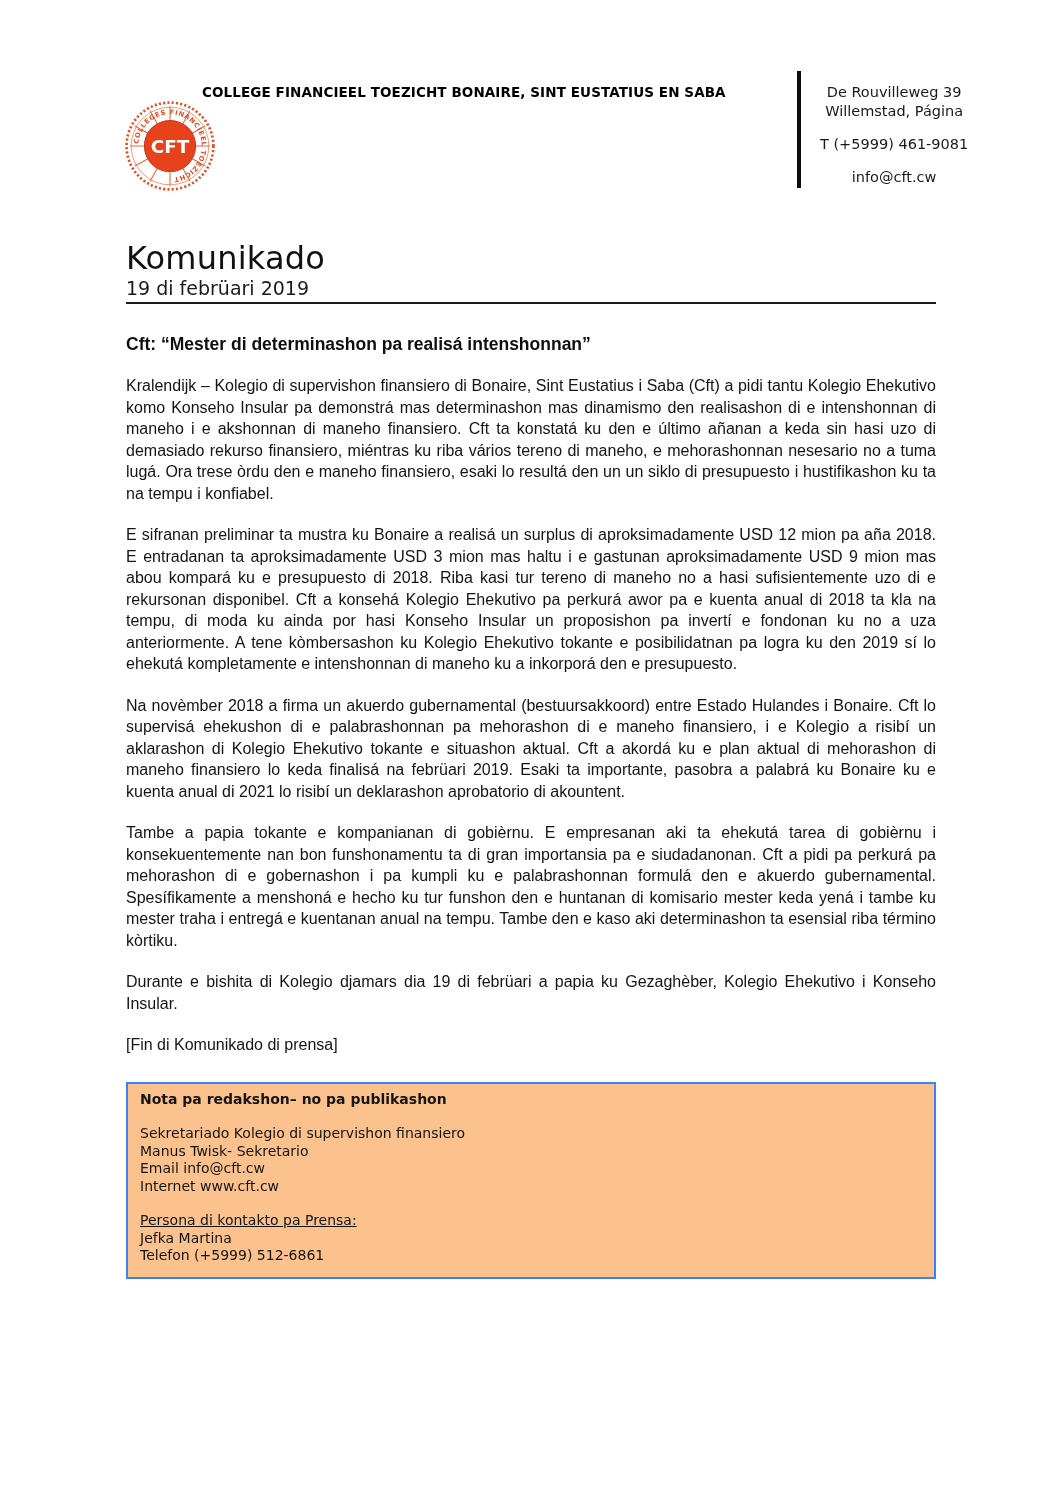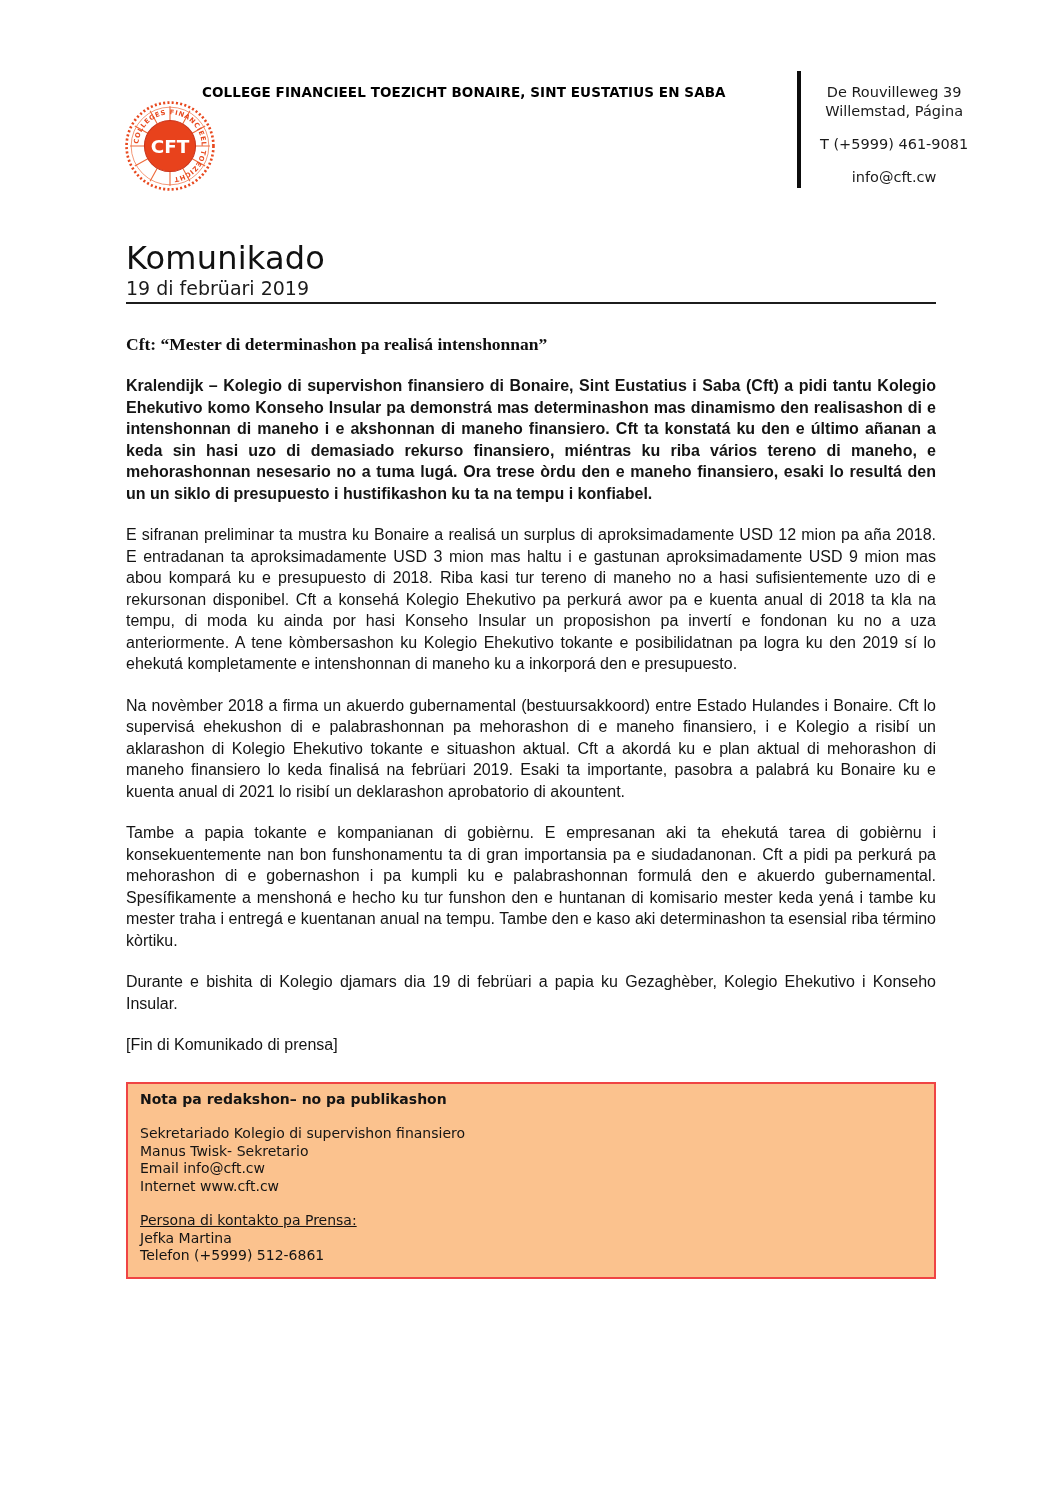--- a/index.html
+++ b/index.html
@@ -40,7 +40,7 @@
   hr.rule{border:none;border-top:2px solid #1c1c1c;margin:5px 0 0 0;}
   h2{
     margin:30px 0 0 0;
-    font-size:17.5px;font-weight:bold;line-height:21px;color:#0f0f0f;font-family:Liberation Serif, serif;
+    font-size:17.5px;font-weight:bold;line-height:21px;color:#0f0f0f;
   }
   p.body-p{
     margin:20px 0 0 0;

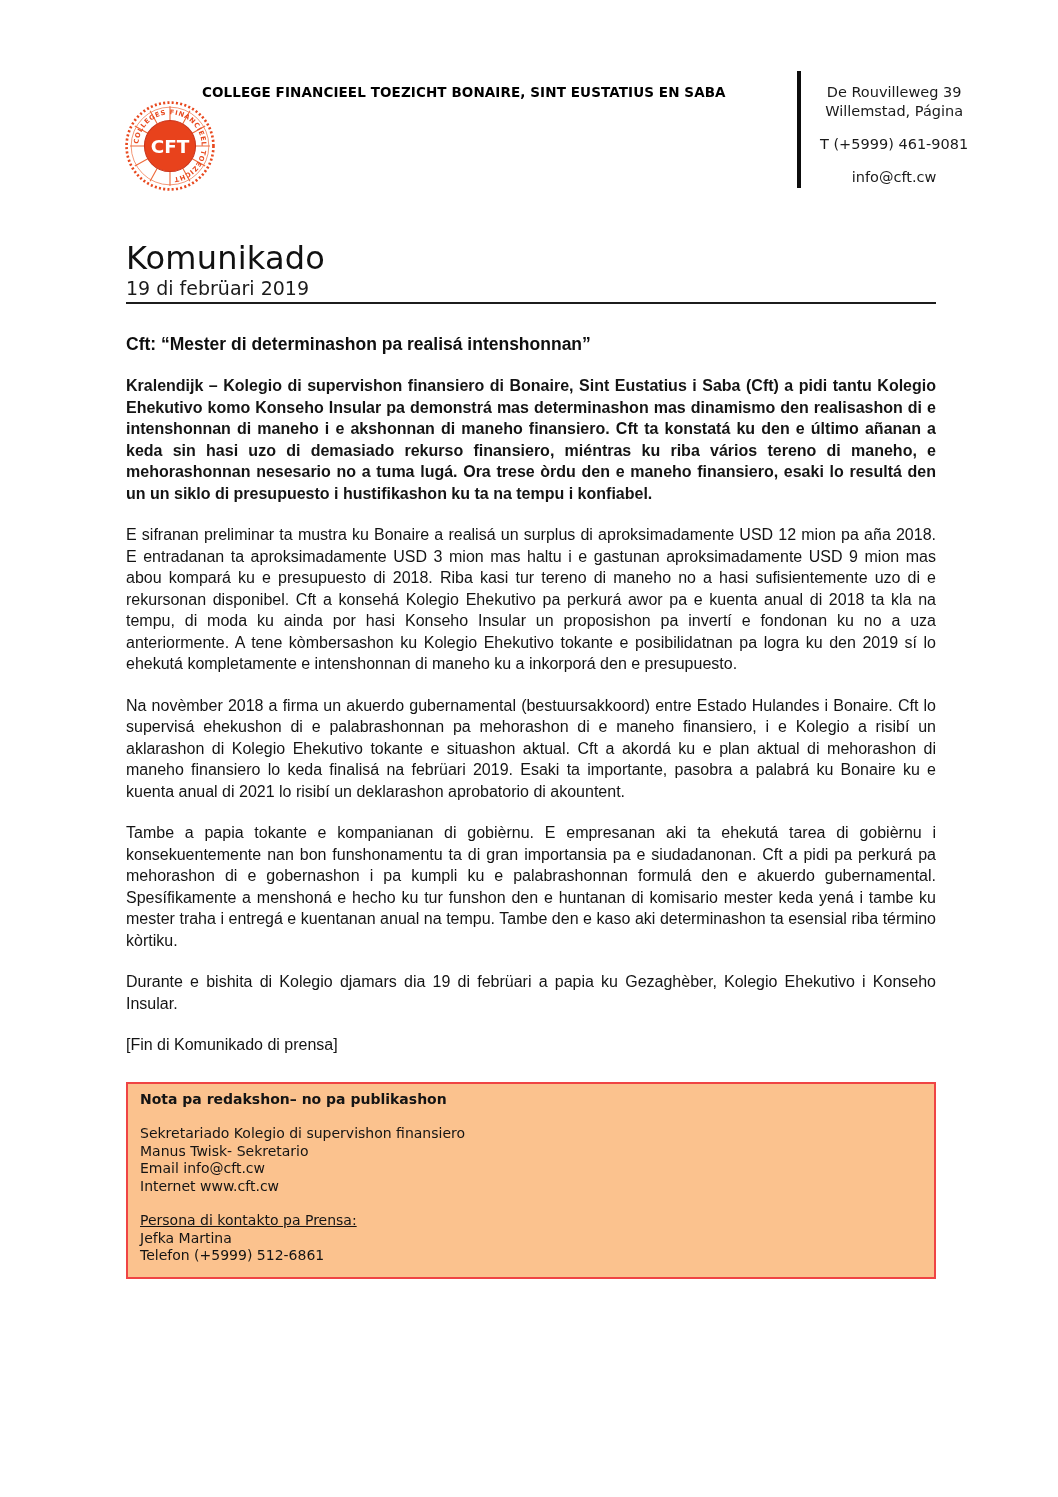--- a/index.html
+++ b/index.html
@@ -47,7 +47,7 @@
     font-size:16px;line-height:21.5px;
     text-align:justify;color:#141414;
   }
-  p.lead{font-weight:bold;}
+  p.lead{font-weight:normal;}
   p.closing{text-align:left;}
   
   .note{

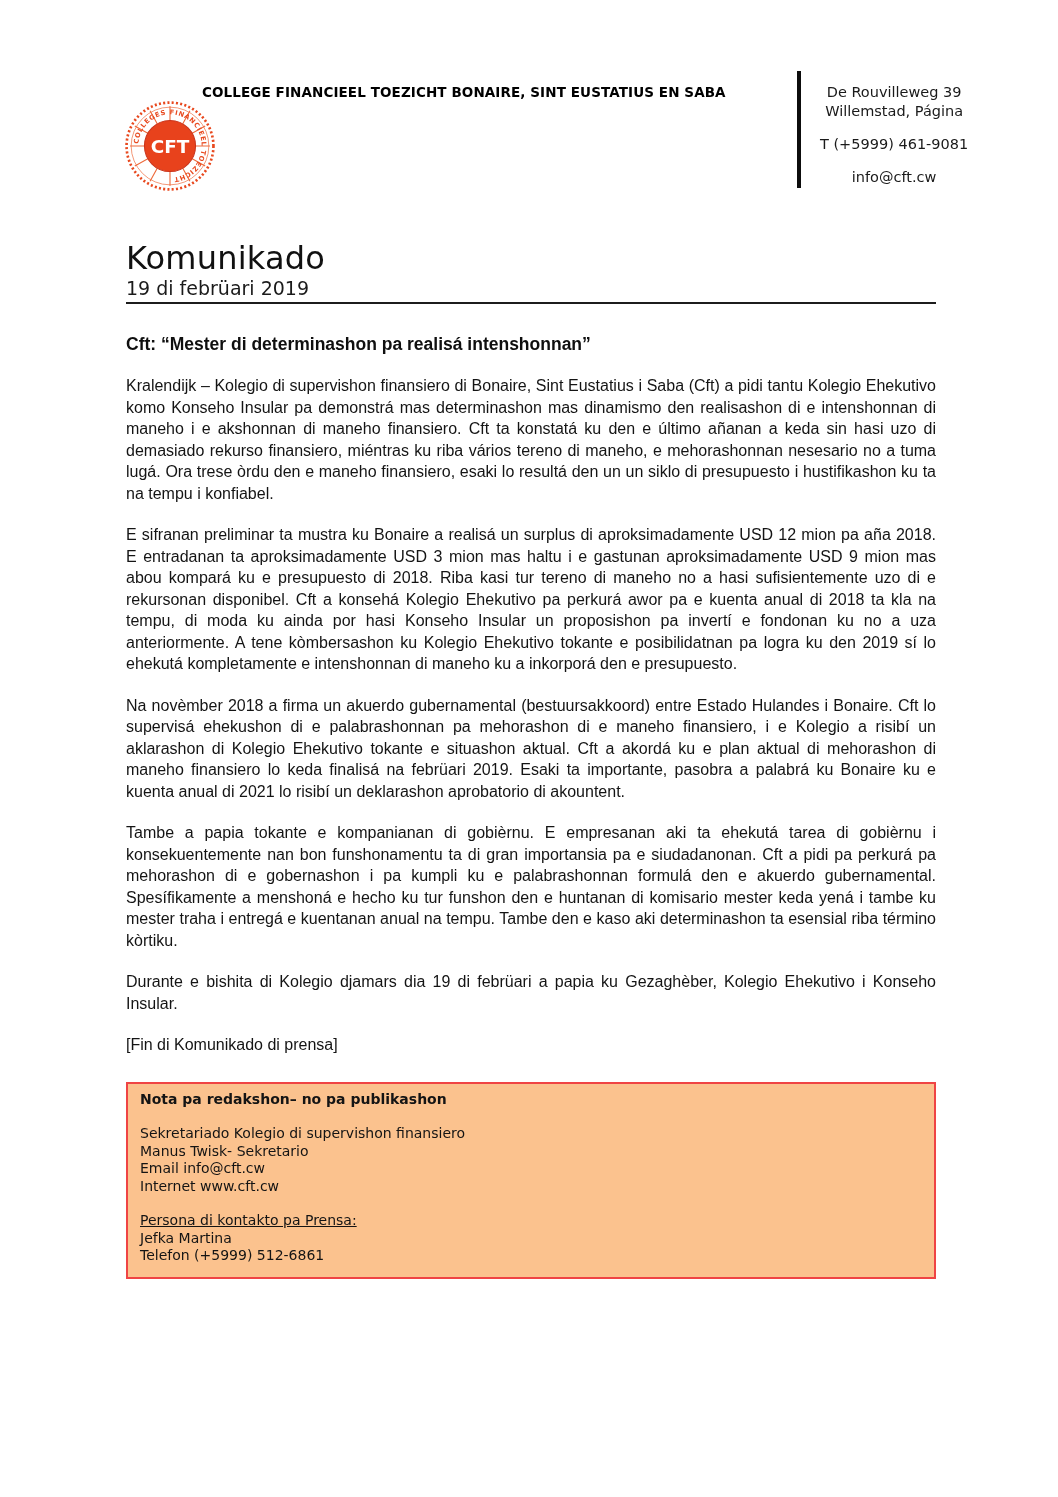--- a/index.html
+++ b/index.html
@@ -53,7 +53,7 @@
   .note{
     margin-top:26px;
     box-sizing:border-box;width:810px;
-    background:#FBC28E;border:2px solid #ef4444;
+    background:#FBC28E;border:2px solid #3b82f6;
     padding:7px 12px 12px 12px;
     font-family:"DejaVu Sans",sans-serif;
     font-size:14px;line-height:17.5px;color:#141414;

